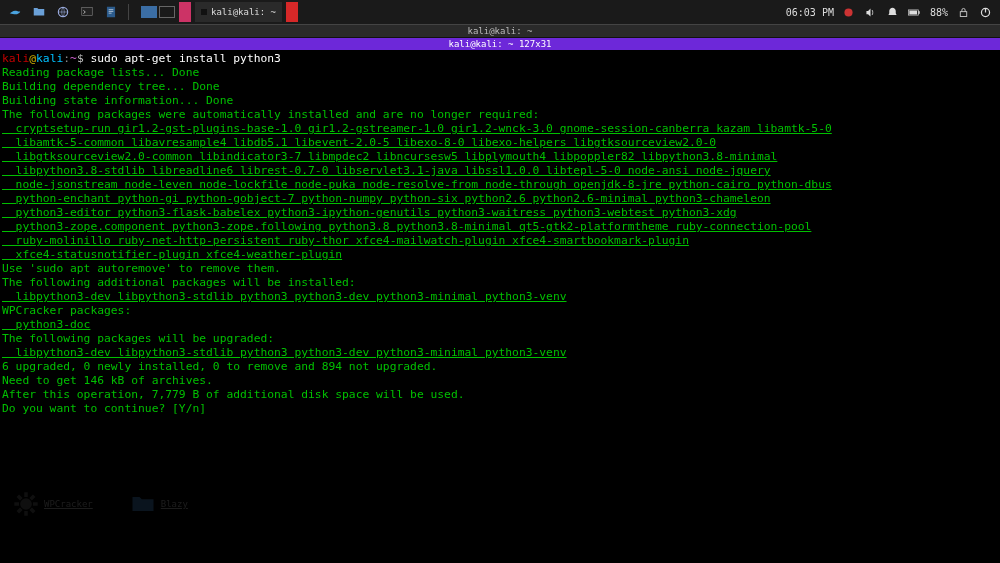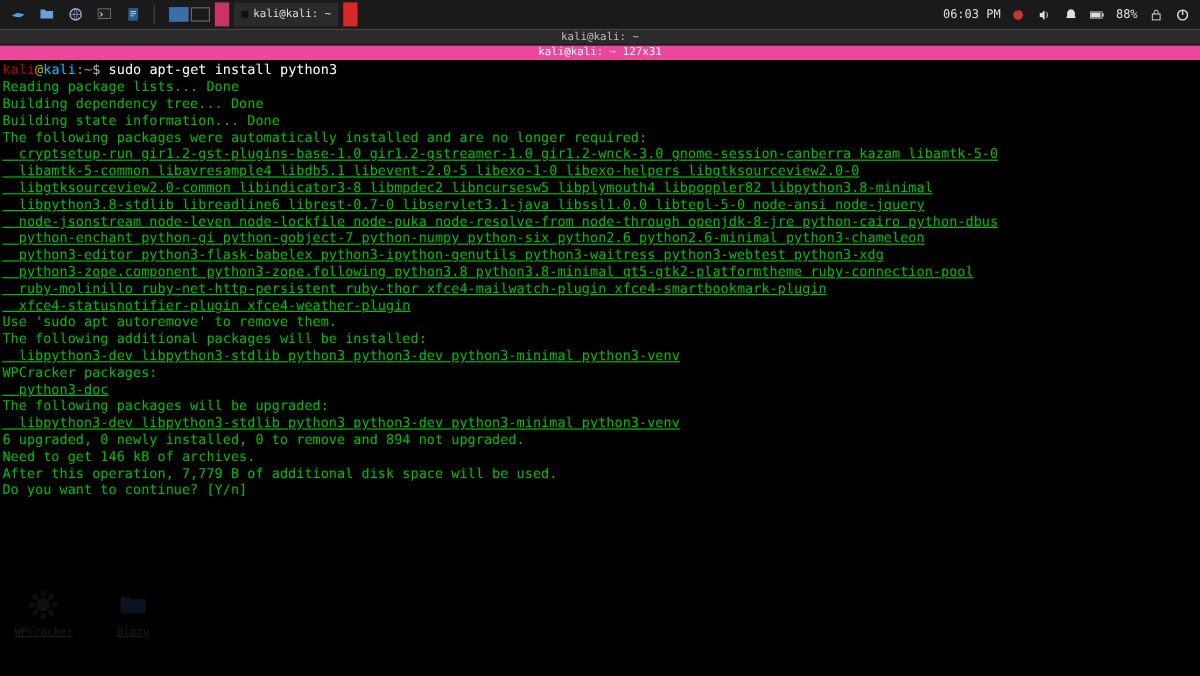--- a/index.html
+++ b/index.html
@@ -62,7 +62,7 @@
   }
   .term-subtitle{
     height:12px;
-    background:#ec4899;
+    background:#6d28d9;
     color:#fff;
     font-size:9px;
     display:flex;align-items:center;justify-content:center;

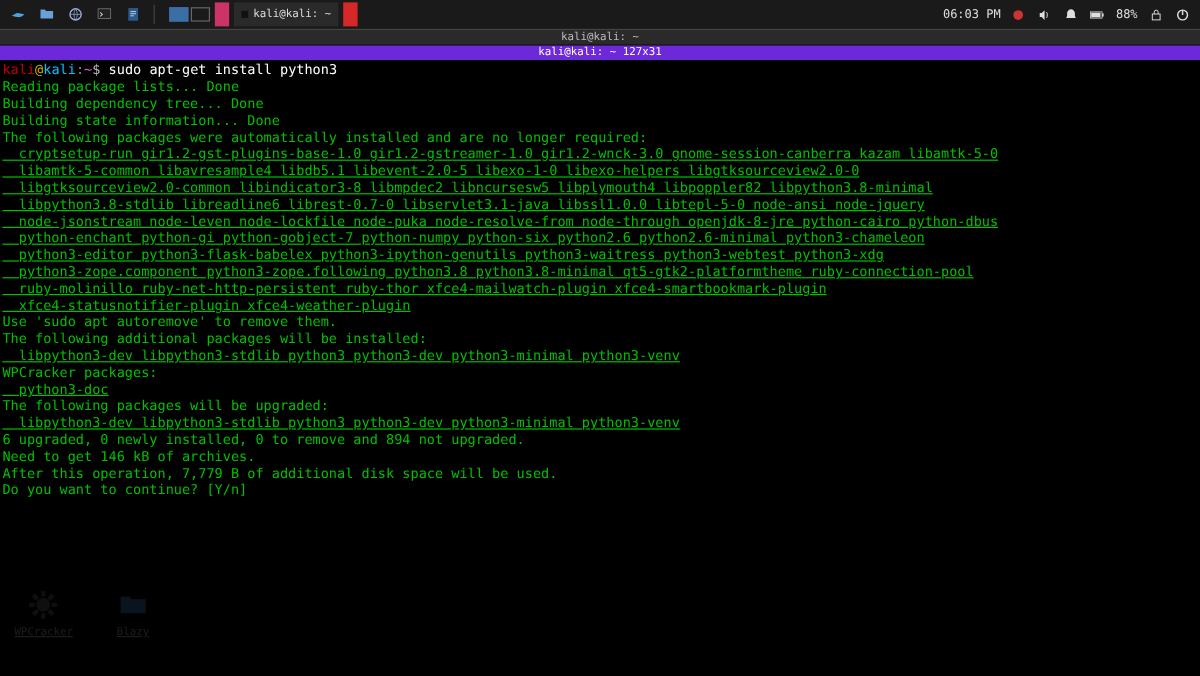--- a/index.html
+++ b/index.html
@@ -202,7 +202,7 @@
 <span class="grn">Building state information... Done</span>
 <span class="grn">The following packages were automatically installed and are no longer required:</span>
 <span class="indent">  cryptsetup-run gir1.2-gst-plugins-base-1.0 gir1.2-gstreamer-1.0 gir1.2-wnck-3.0 gnome-session-canberra kazam libamtk-5-0</span>
-<span class="indent">  libamtk-5-common libavresample4 libdb5.1 libevent-2.0-5 libexo-1-0 libexo-helpers libgtksourceview2.0-0</span>
+<span class="indent">  libamtk-5-common libavresample4 libdb5.1 libevent-2.0-5 libexo-8-0 libexo-helpers libgtksourceview2.0-0</span>
 <span class="indent">  libgtksourceview2.0-common libindicator3-8 libmpdec2 libncursesw5 libplymouth4 libpoppler82 libpython3.8-minimal</span>
 <span class="indent">  libpython3.8-stdlib libreadline6 librest-0.7-0 libservlet3.1-java libssl1.0.0 libtepl-5-0 node-ansi node-jquery</span>
 <span class="indent">  node-jsonstream node-leven node-lockfile node-puka node-resolve-from node-through openjdk-8-jre python-cairo python-dbus</span>

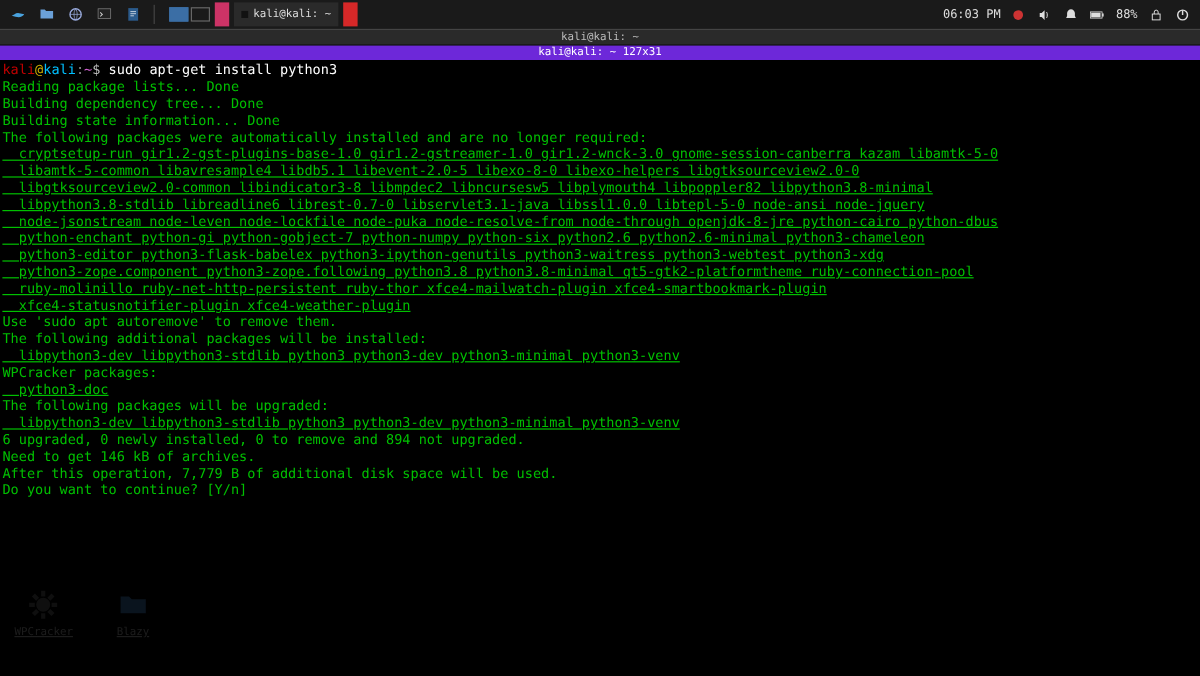--- a/index.html
+++ b/index.html
@@ -203,7 +203,7 @@
 <span class="grn">The following packages were automatically installed and are no longer required:</span>
 <span class="indent">  cryptsetup-run gir1.2-gst-plugins-base-1.0 gir1.2-gstreamer-1.0 gir1.2-wnck-3.0 gnome-session-canberra kazam libamtk-5-0</span>
 <span class="indent">  libamtk-5-common libavresample4 libdb5.1 libevent-2.0-5 libexo-8-0 libexo-helpers libgtksourceview2.0-0</span>
-<span class="indent">  libgtksourceview2.0-common libindicator3-8 libmpdec2 libncursesw5 libplymouth4 libpoppler82 libpython3.8-minimal</span>
+<span class="indent">  libgtksourceview2.0-common libindicator3-7 libmpdec2 libncursesw5 libplymouth4 libpoppler82 libpython3.8-minimal</span>
 <span class="indent">  libpython3.8-stdlib libreadline6 librest-0.7-0 libservlet3.1-java libssl1.0.0 libtepl-5-0 node-ansi node-jquery</span>
 <span class="indent">  node-jsonstream node-leven node-lockfile node-puka node-resolve-from node-through openjdk-8-jre python-cairo python-dbus</span>
 <span class="indent">  python-enchant python-gi python-gobject-7 python-numpy python-six python2.6 python2.6-minimal python3-chameleon</span>

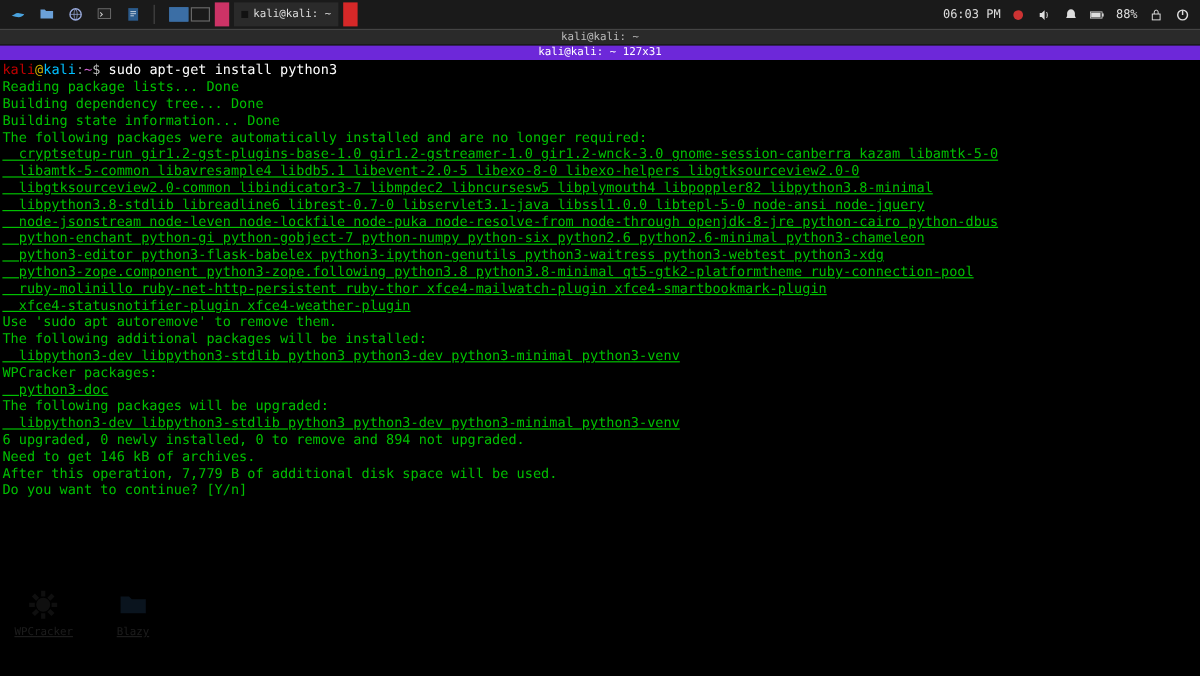--- a/index.html
+++ b/index.html
@@ -94,7 +94,7 @@
     font-size:9px;
     text-align:center;
   }
-  .desktop-icons .di{display:flex;flex-direction:column;align-items:center;gap:4px;text-decoration:underline;}
+  .desktop-icons .di{display:flex;flex-direction:row;align-items:center;gap:4px;text-decoration:underline;}
   .desktop-icons svg{width:28px;height:28px;fill:#666;}
 </style>
 </head>

